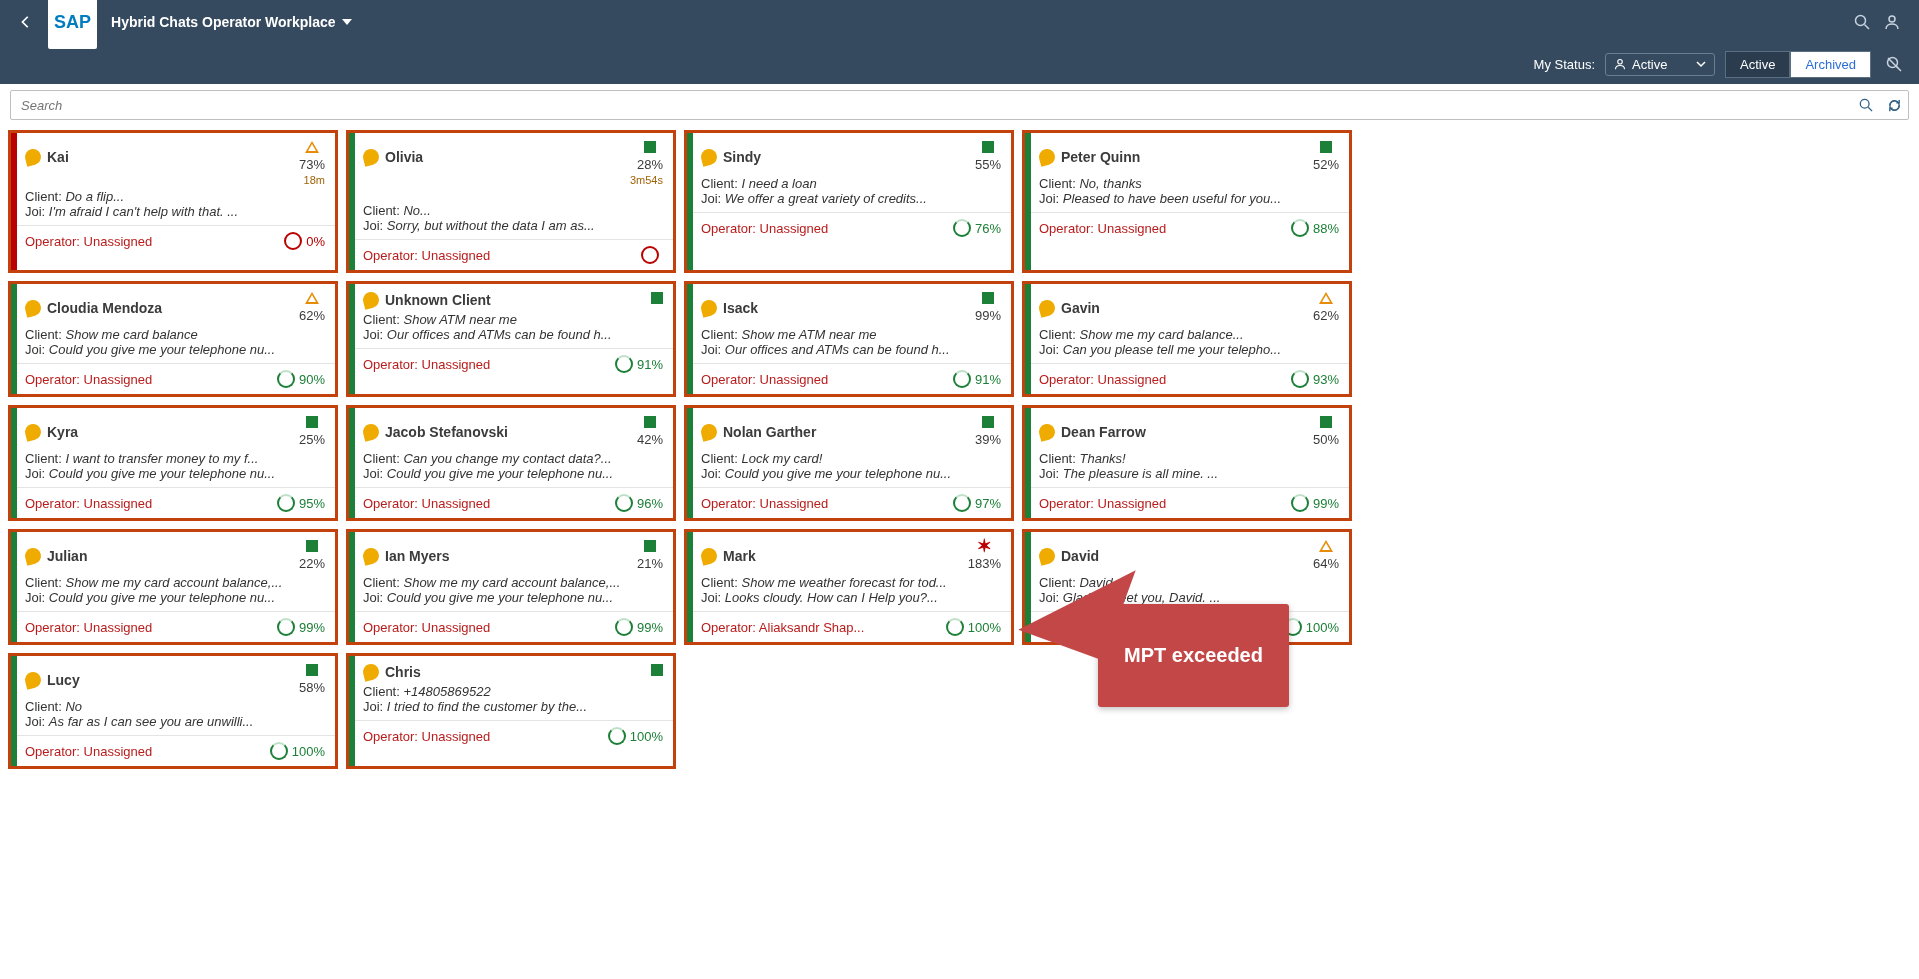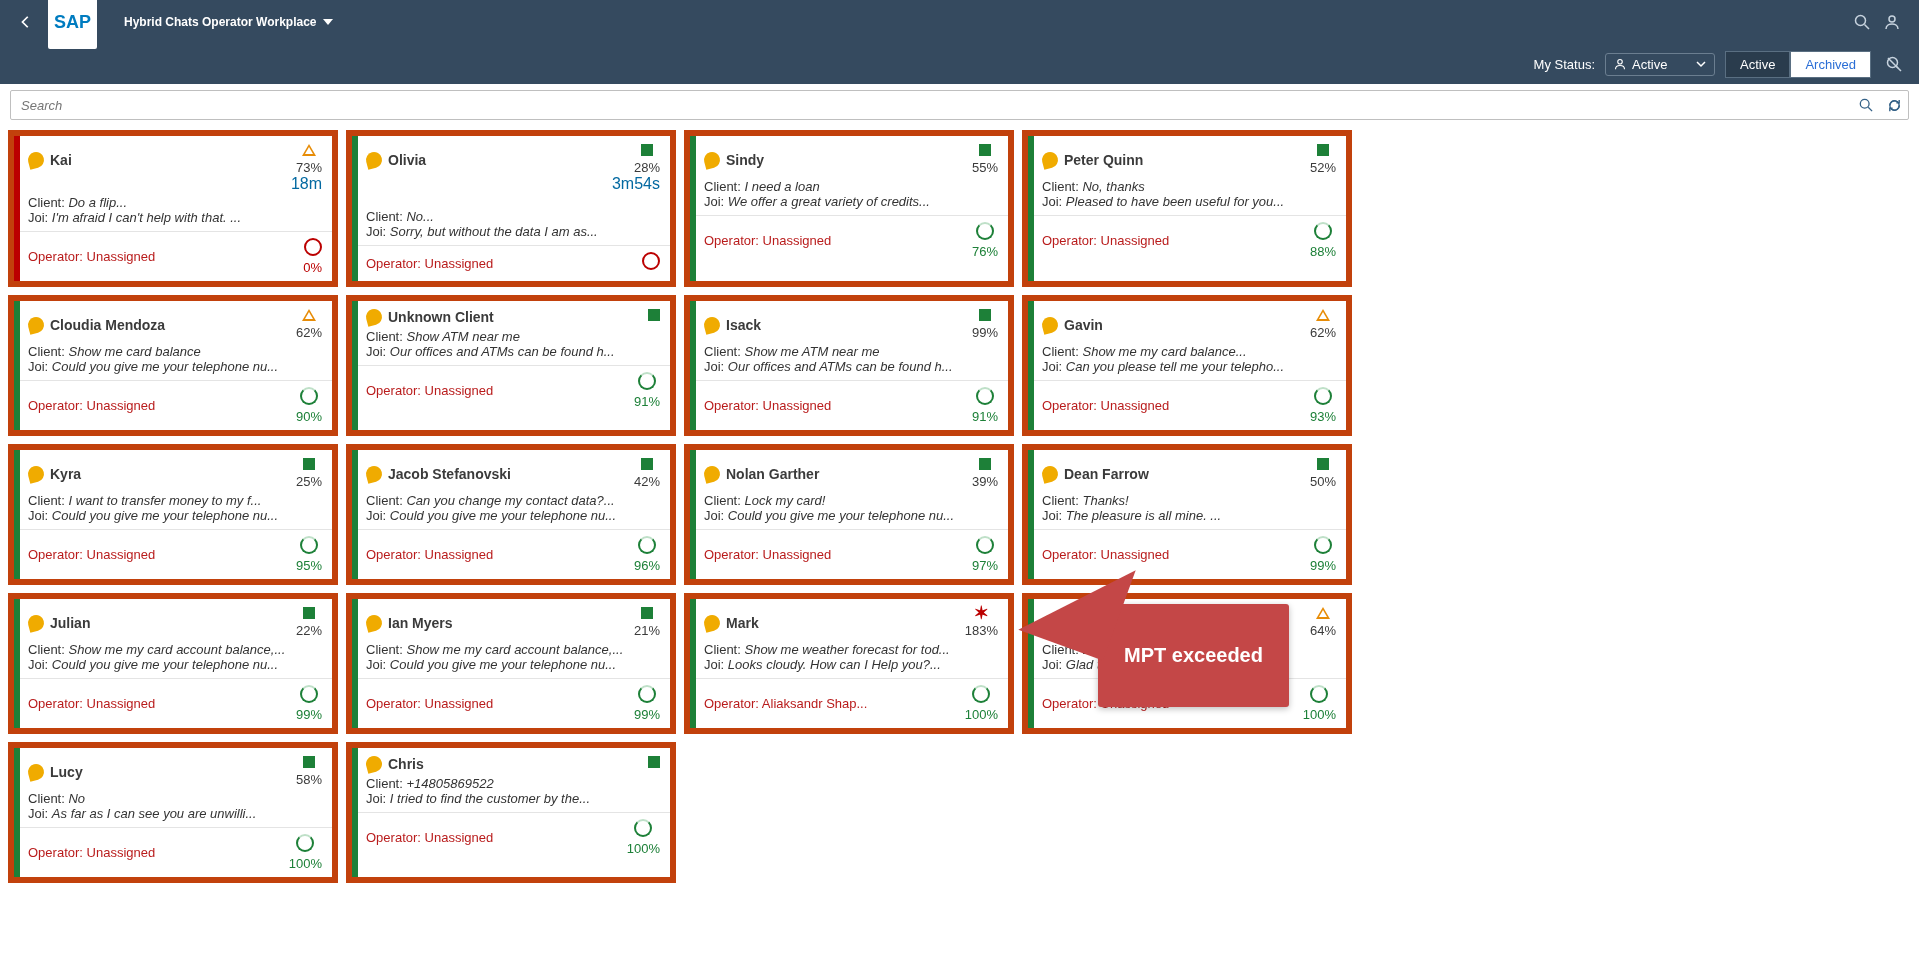--- a/index.html
+++ b/index.html
@@ -16,7 +16,7 @@
   }
   .shell-header .back-btn { width: 28px; height: 28px; display:flex; align-items:center; justify-content:center; cursor:pointer; margin-right:8px;}
   .shell-header .logo { font-weight:bold; font-size:18px; background:#fff; color:#007cc0; padding:16px 6px; border-radius:2px; margin-right:14px;}
-  .shell-header .title { font-size:12px; font-weight:bold; display:flex; align-items:center; gap:6px; cursor:pointer;margin-left:13px;}
+  .shell-header .title { font-size:14px; font-weight:bold; display:flex; align-items:center; gap:6px; cursor:pointer;}
   .shell-header .spacer { flex:1; }
   .shell-header .hicon { width:30px; height:30px; display:flex; align-items:center; justify-content:center; cursor:pointer; color:#c7d3de;}
 

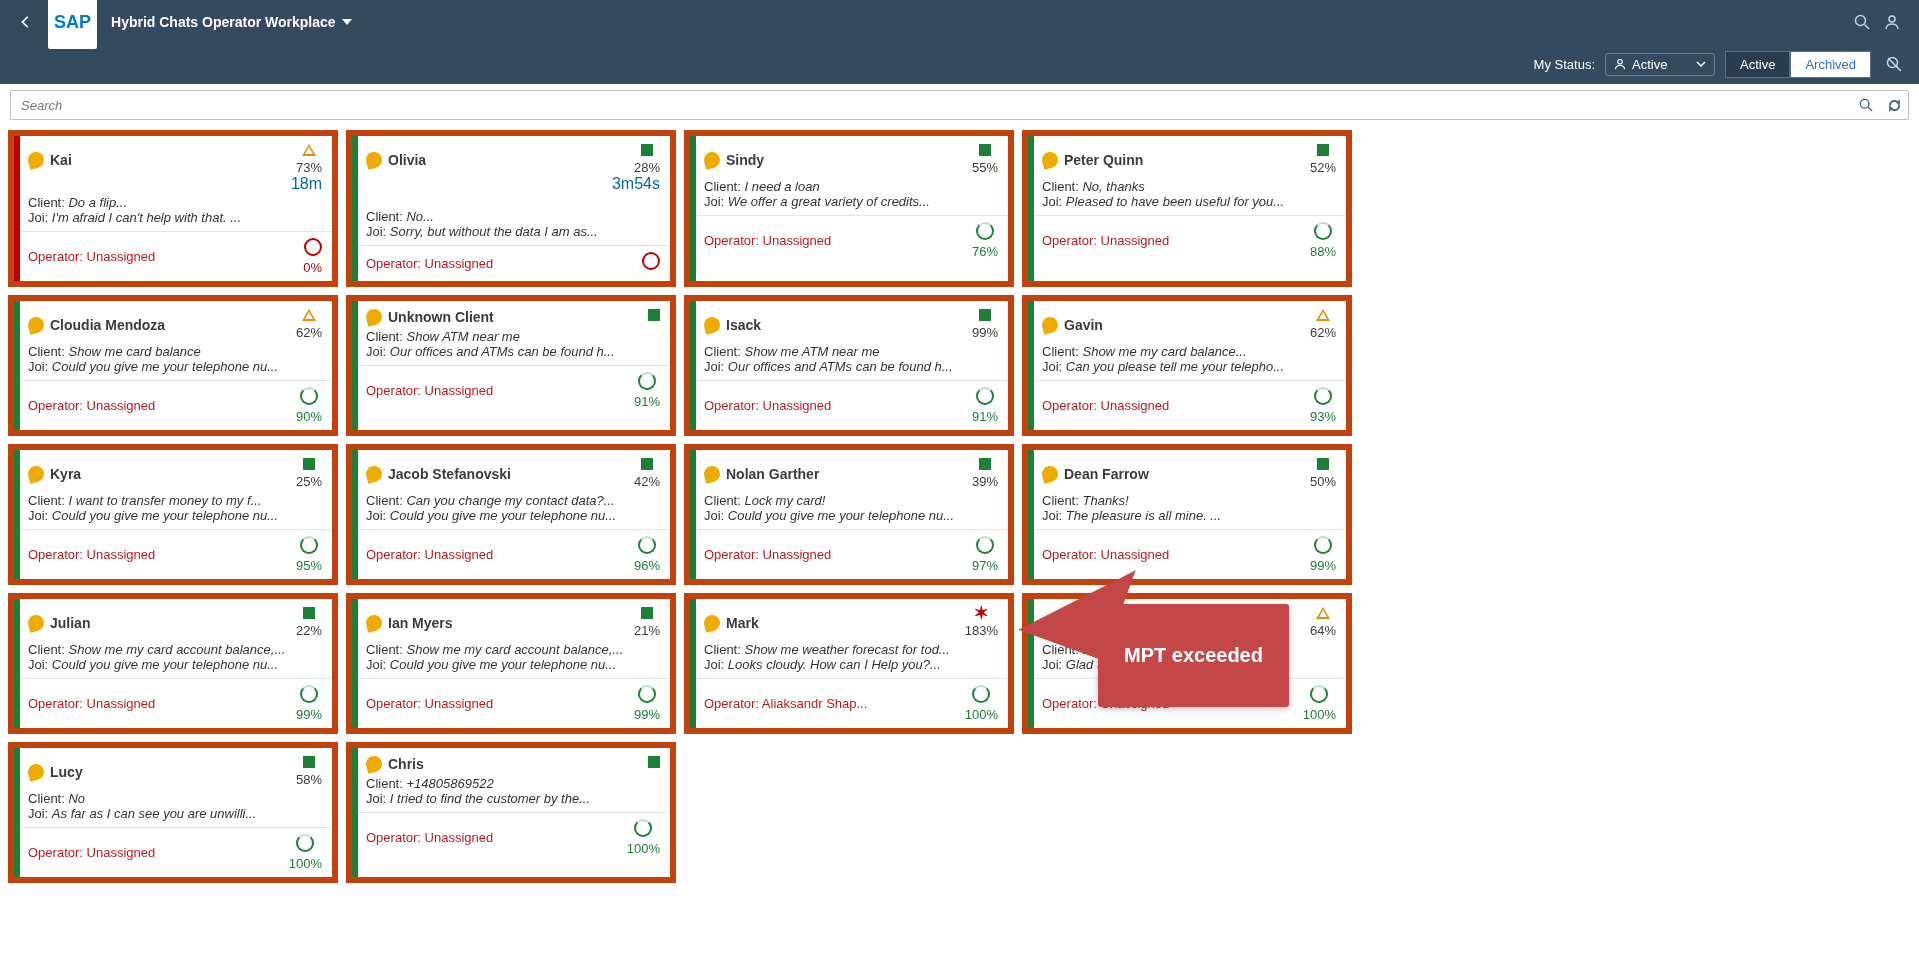--- a/index.html
+++ b/index.html
@@ -60,7 +60,7 @@
   .cards-wrap { padding:4px 8px; position:relative; }
   .cards-grid { display:grid; grid-template-columns: repeat(4, 330px); gap:8px 8px; }
   .card {
-    border:6px solid #c2410c; background:#fff; position:relative;
+    border:3px solid #c2410c; background:#fff; position:relative;
     display:flex; flex-direction:column; padding:8px 10px 6px 14px;
     min-height:108px; font-size:13px;
   }

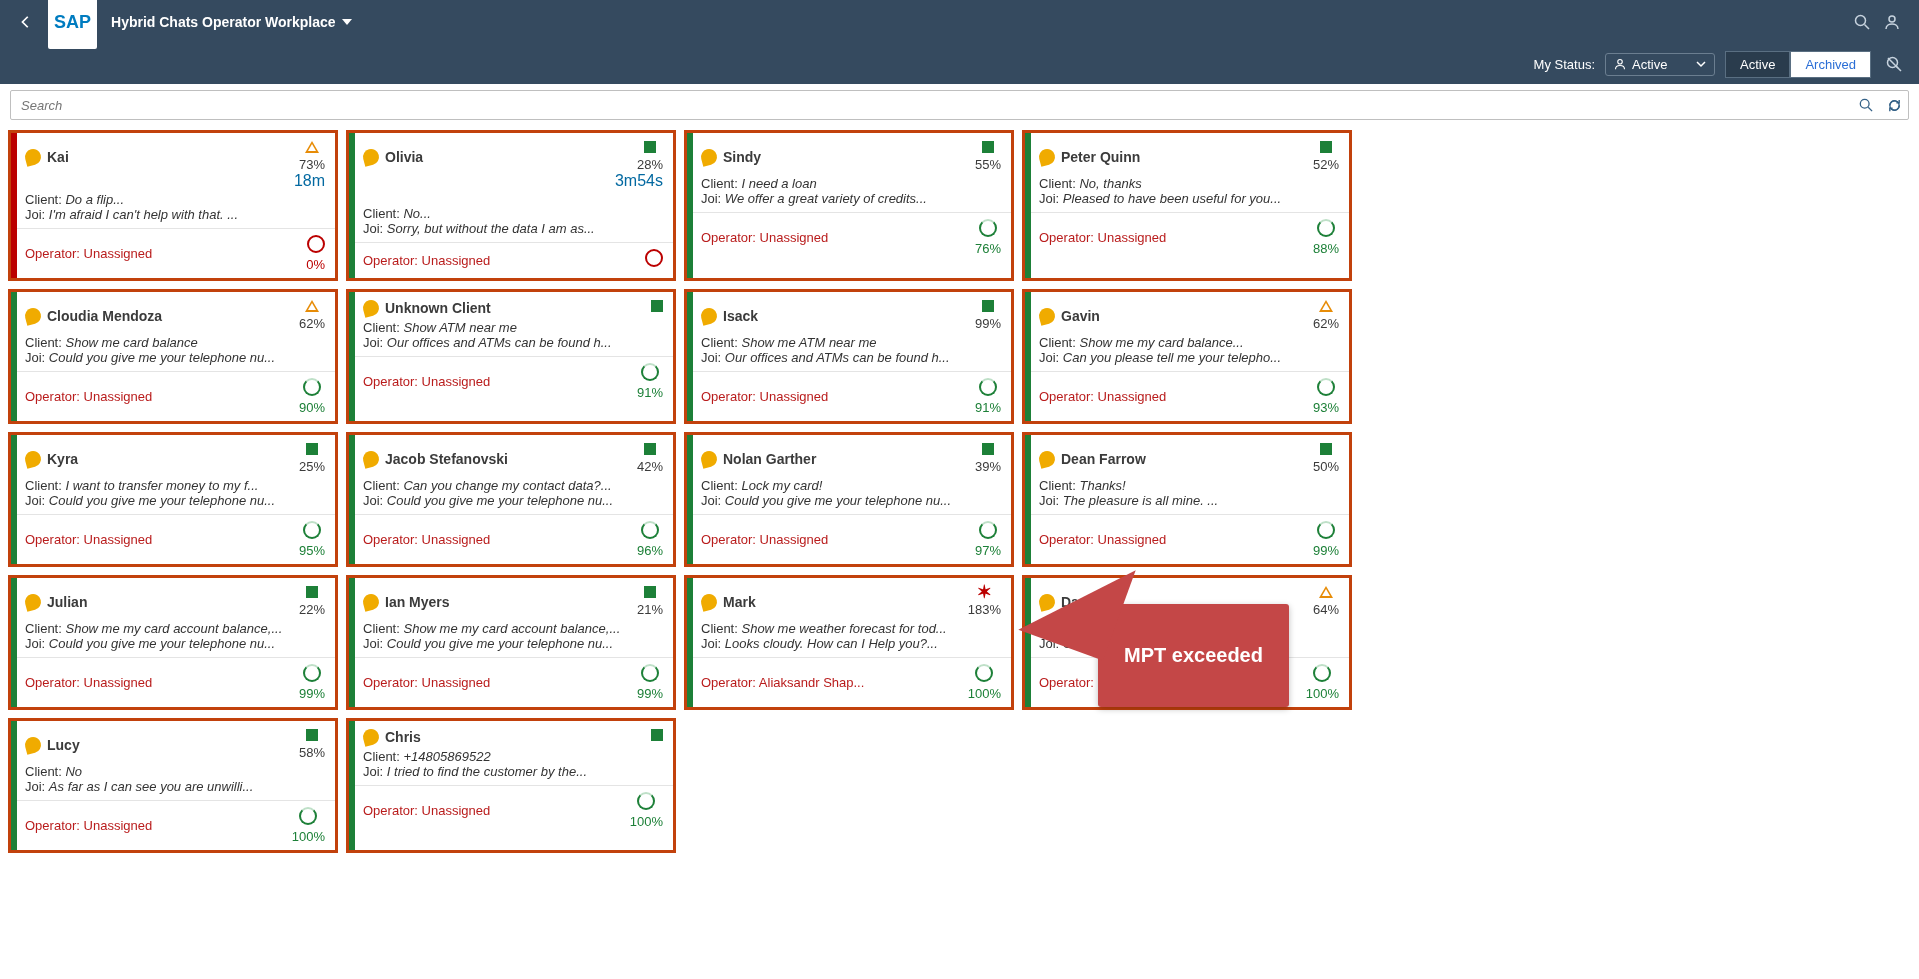--- a/index.html
+++ b/index.html
@@ -79,7 +79,7 @@
   .tri-orange{ width:0;height:0;border-left:7px solid transparent;border-right:7px solid transparent;border-bottom:12px solid #e78c07; position:relative;}
   .tri-orange::after{content:"";width:0;height:0;border-left:4px solid transparent;border-right:4px solid transparent;border-bottom:7px solid #fff; position:absolute; left:-4px; top:3px;}
   .star-red{ color:#bb0000; font-weight:bold; font-size:18px; line-height:12px;}
-  .time-note{font-size:16px;color:#0369a1;}
+  .time-note{font-size:11px;color:#a16207;}
   .line{ color:#333; white-space:nowrap; overflow:hidden; text-overflow:ellipsis; }
   .line .lbl{ font-style:normal;}
   .line .val{ font-style:italic;}

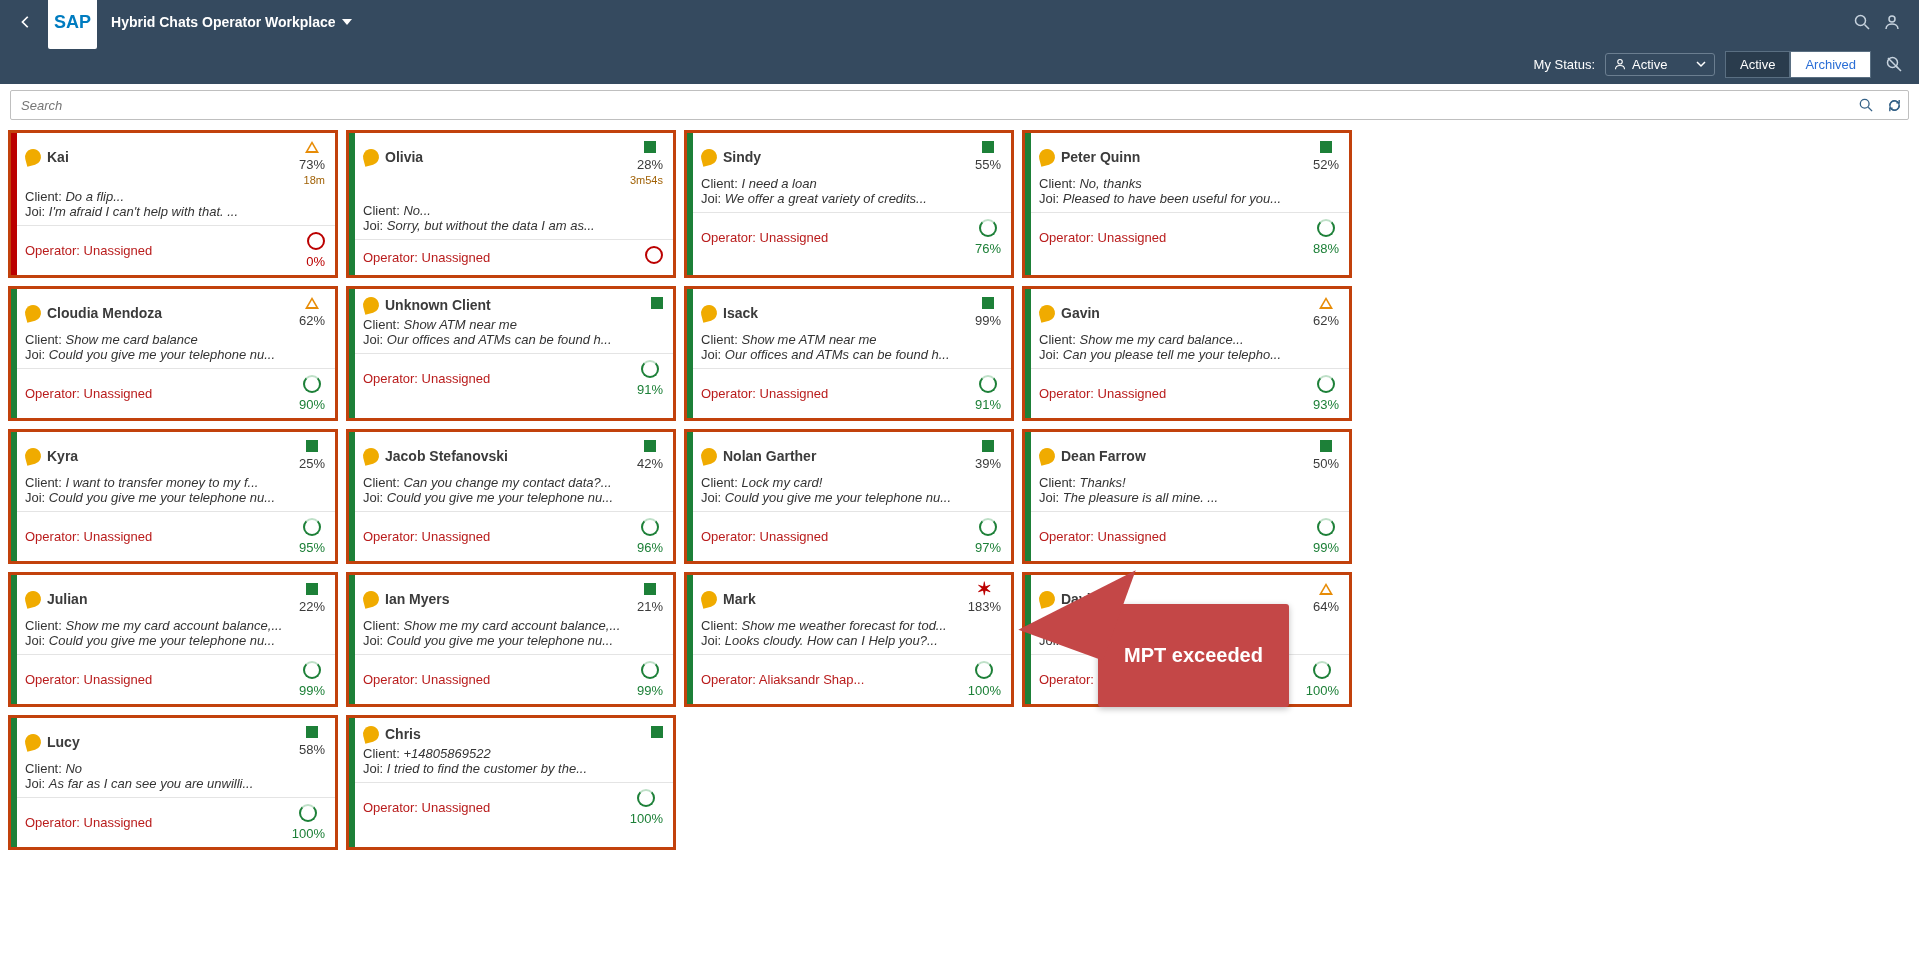--- a/index.html
+++ b/index.html
@@ -89,7 +89,7 @@
   .ring { width:18px;height:18px;border:2px solid; border-radius:50%; display:inline-block;}
   .ring.green{border-color:#1d8038; border-top-color:#bfe0c8;}
   .ring.red{border-color:#bb0000;}
-  .pct-btm{ font-size:13px; display:flex; align-items:center; gap:4px;flex-direction:column;}
+  .pct-btm{ font-size:13px; display:flex; align-items:center; gap:4px;}
   .pct-btm.green{color:#1d8038;}
   .pct-btm.red{color:#bb0000;}
 

